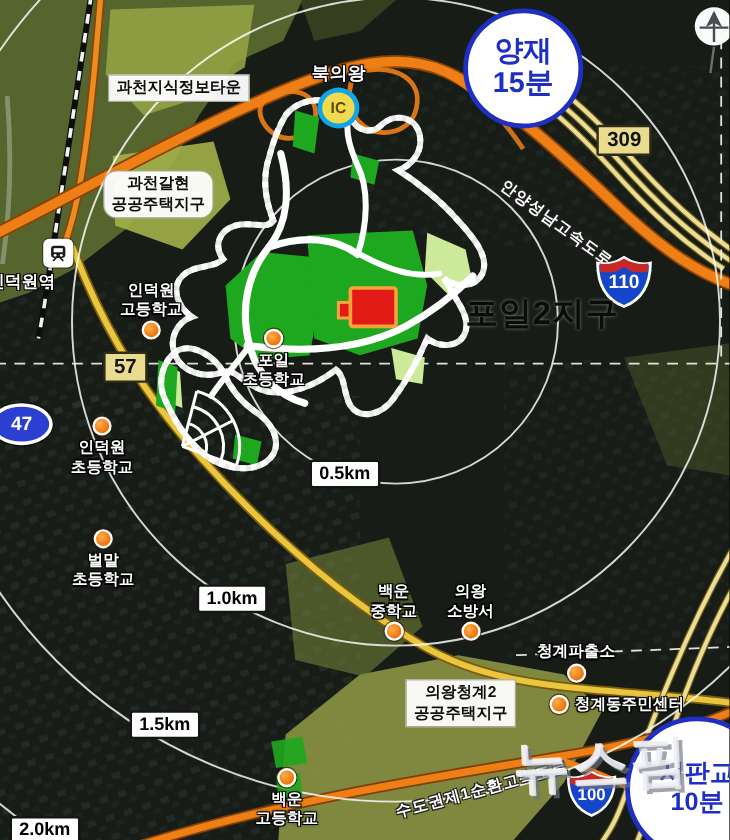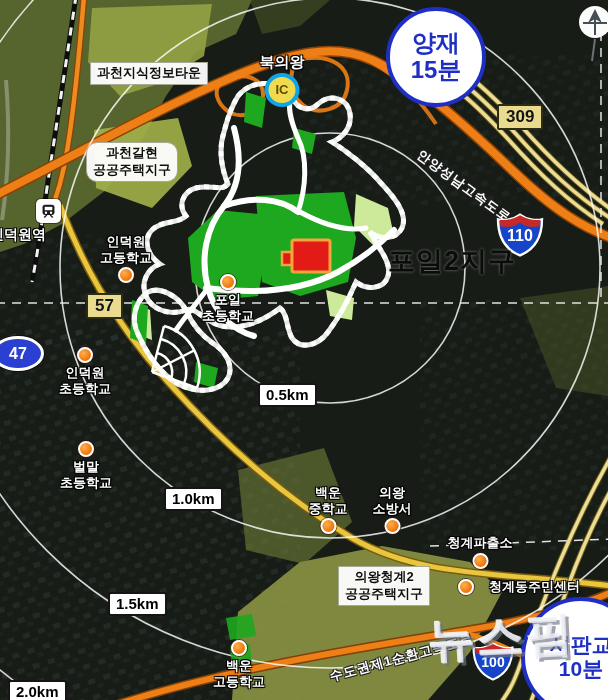--- a/index.html
+++ b/index.html
@@ -19,7 +19,7 @@
   
   .poi{position:absolute;display:flex;flex-direction:column;align-items:center;gap:2px;
     transform:translateX(-50%);z-index:22;}
-  .poi.row{flex-direction:row;gap:15px;transform:none;}
+  .poi.row{flex-direction:row;gap:5px;transform:none;}
   .dot{width:12px;height:12px;border-radius:50%;
     background:radial-gradient(circle at 35% 35%,#ffb04e,#ef7207 70%);
     border:2px solid #fff;box-shadow:0 0 0 1px rgba(60,20,0,.65);flex:0 0 auto;}

